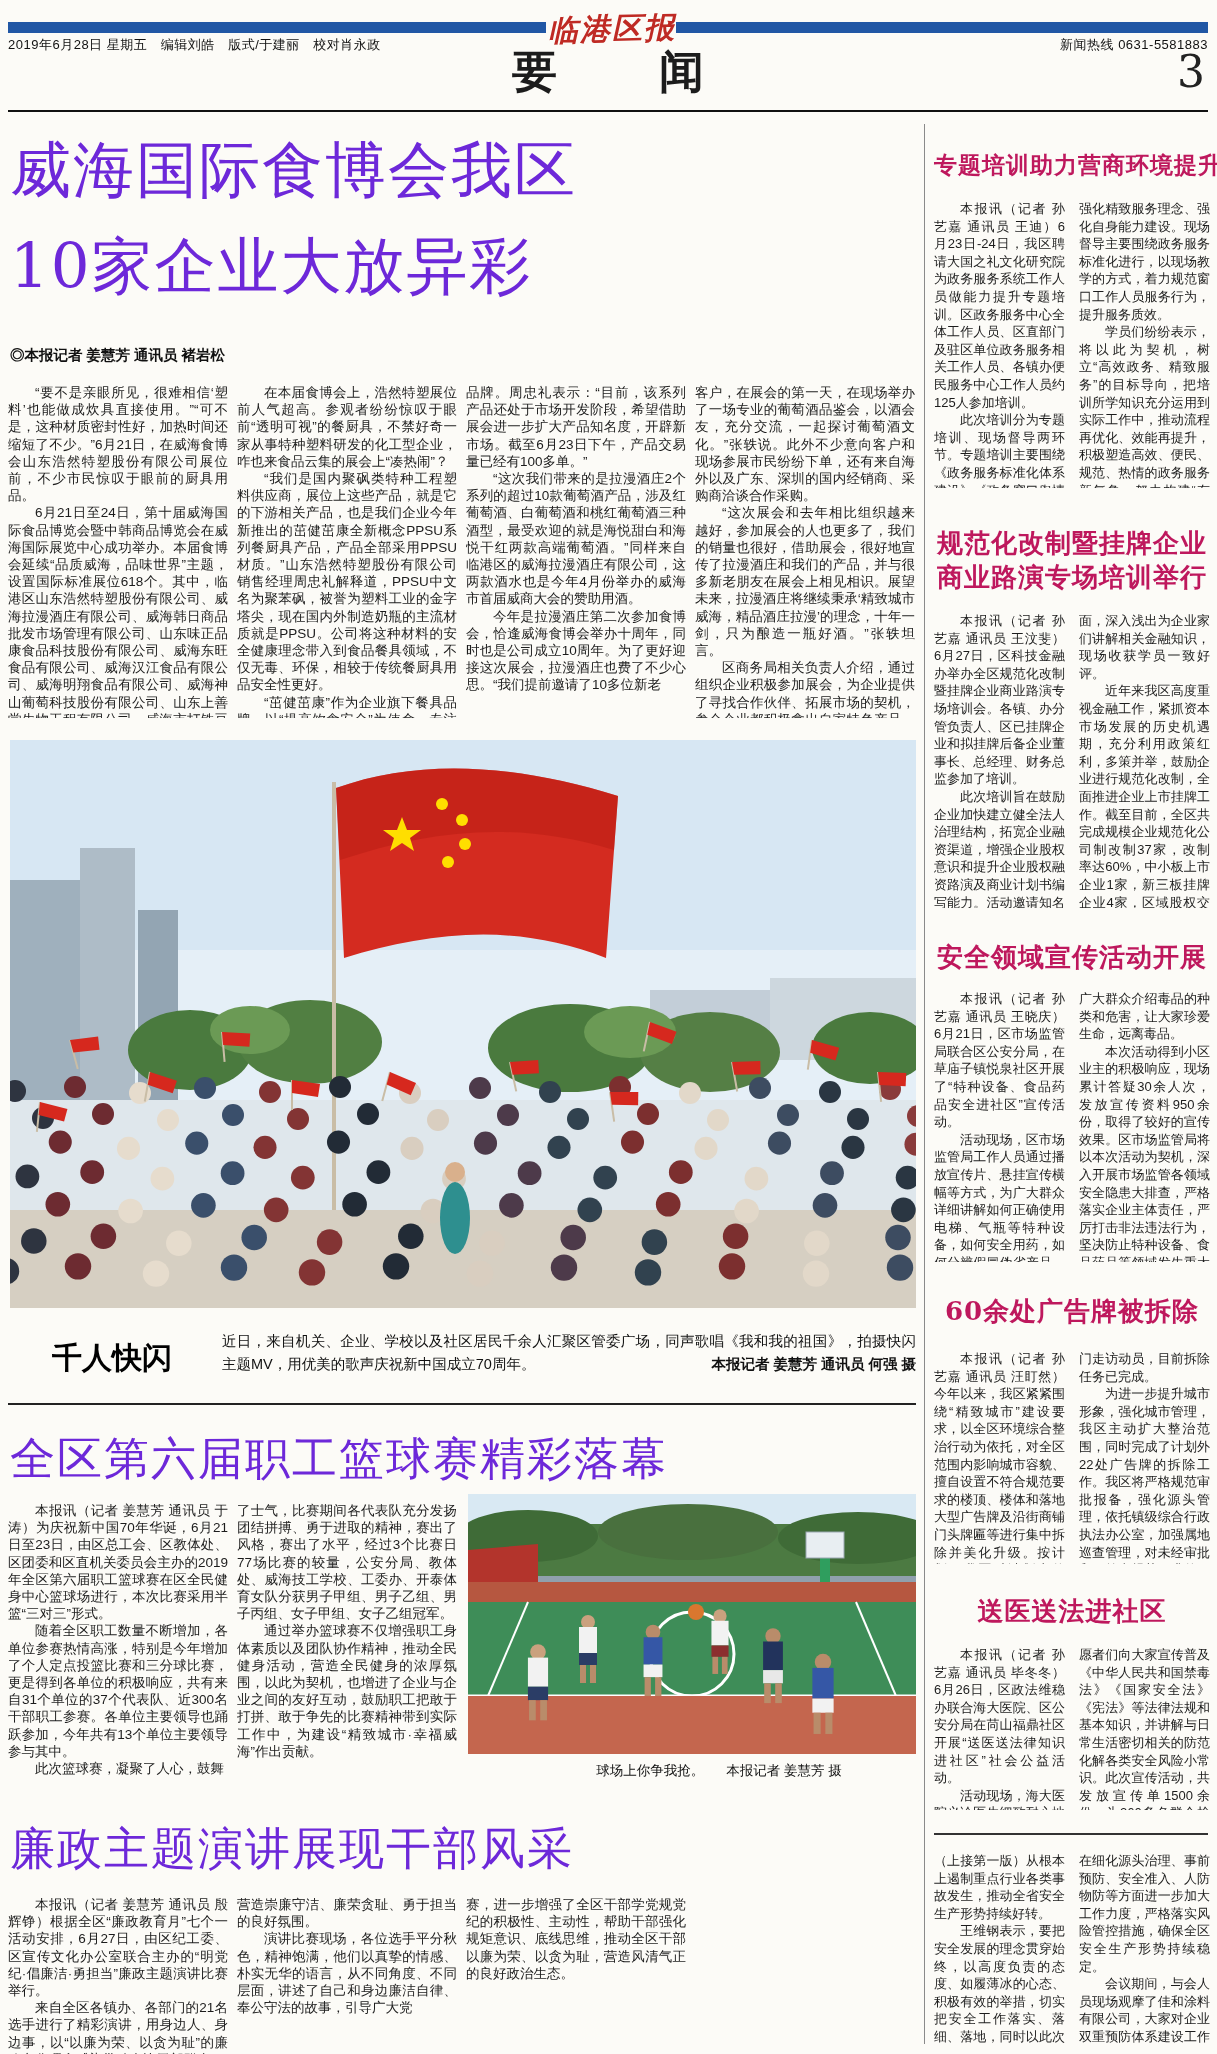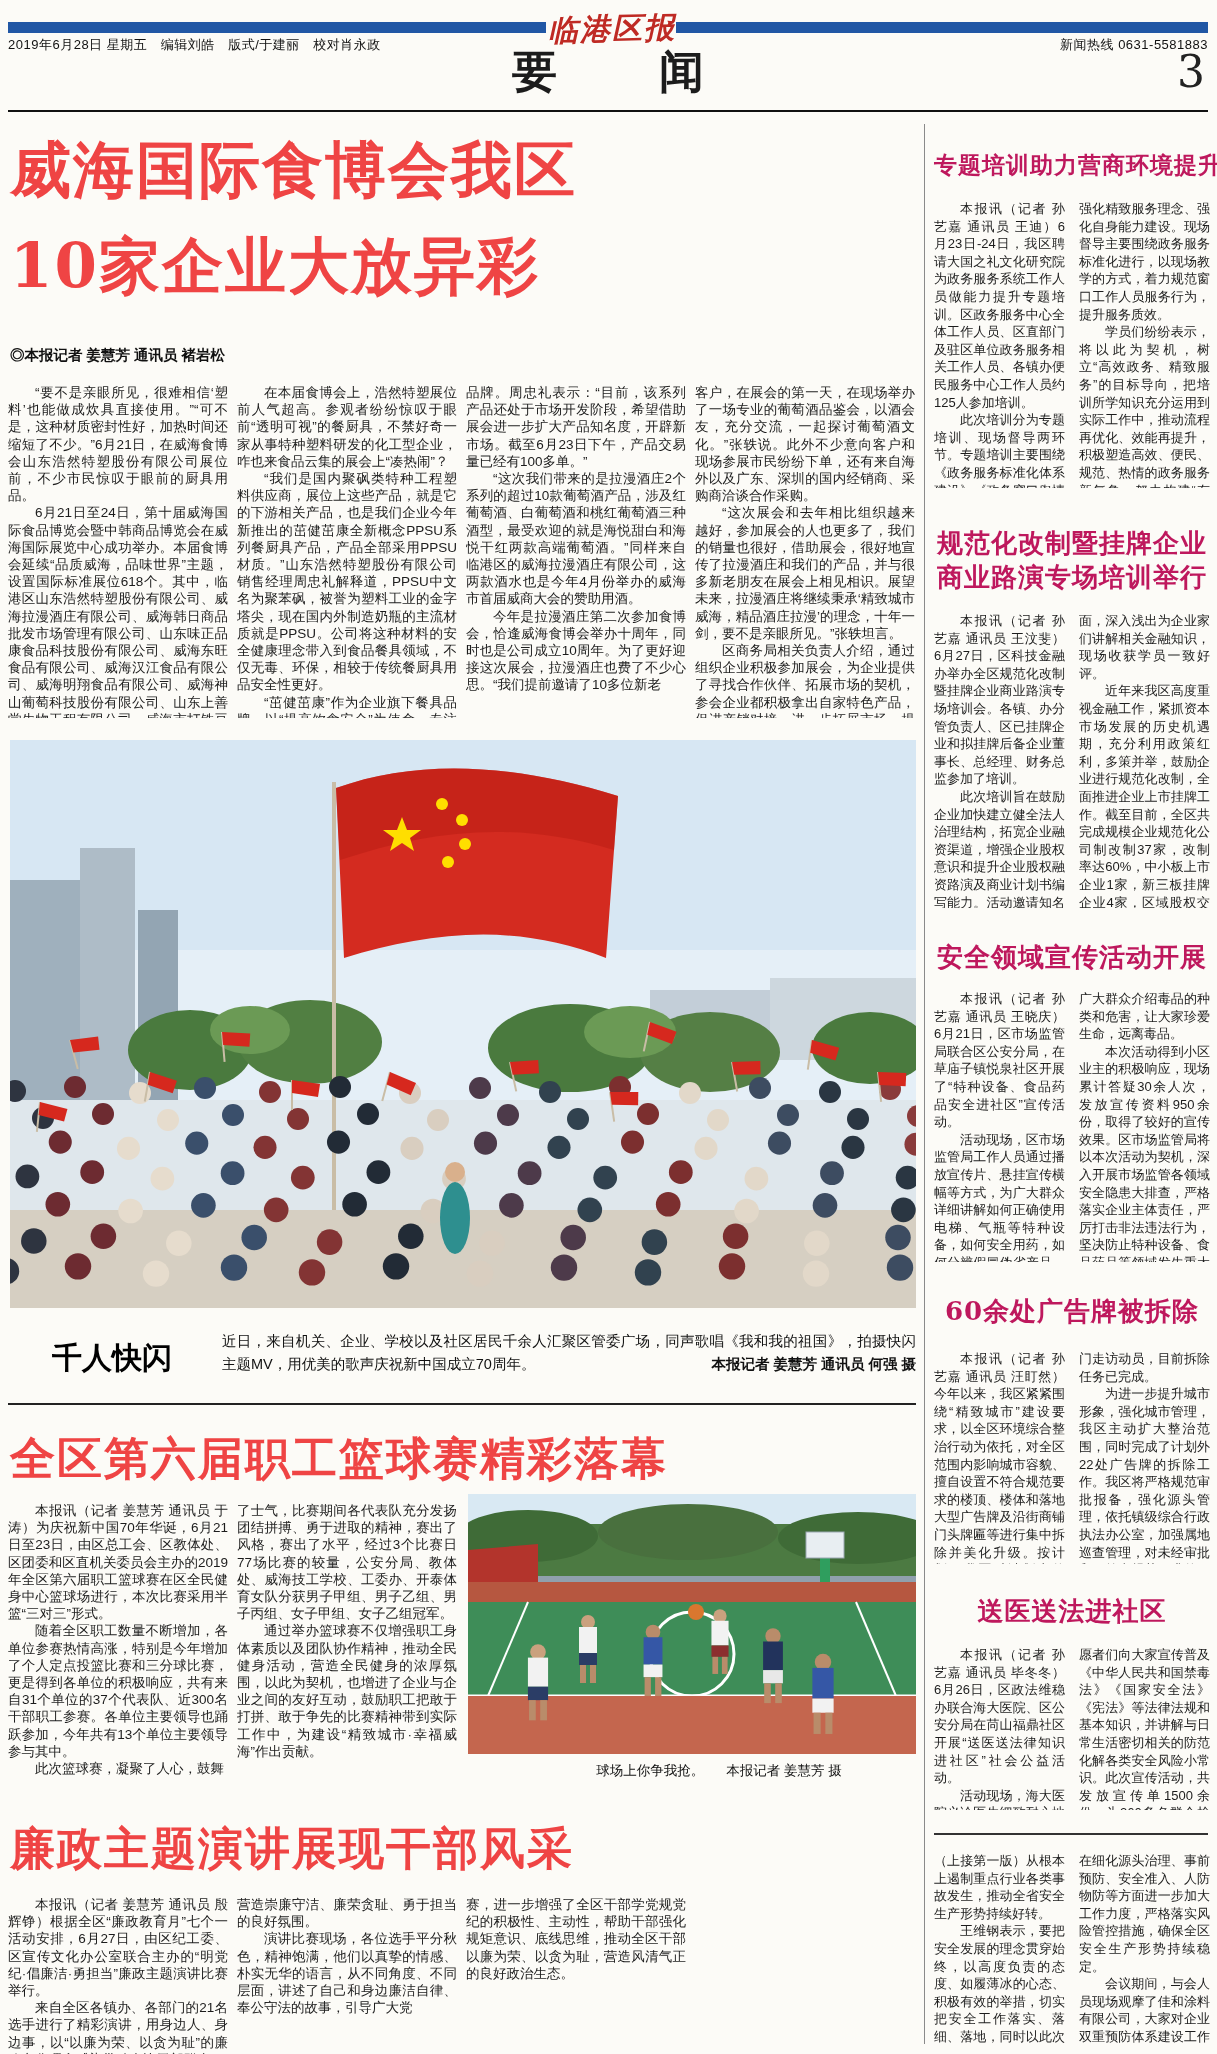--- a/index.html
+++ b/index.html
@@ -17,7 +17,7 @@
   .page-num{font-size:44px;color:#222;font-family:"DejaVu Serif",serif;}
   .hrule{background:#111;height:2px;}
   
-  .bighead{font-family:"DejaVu Serif",serif;font-weight:700;color:#ef4444;letter-spacing:2px;}
+  .bighead{font-family:"DejaVu Serif",serif;font-weight:400;color:#6d28d9;letter-spacing:2px;}
   .lead-head{font-size:61px;line-height:96px;}
   .mid-head{font-size:45px;line-height:58px;}
   .byline{font-size:14.5px;font-weight:bold;color:#111;}

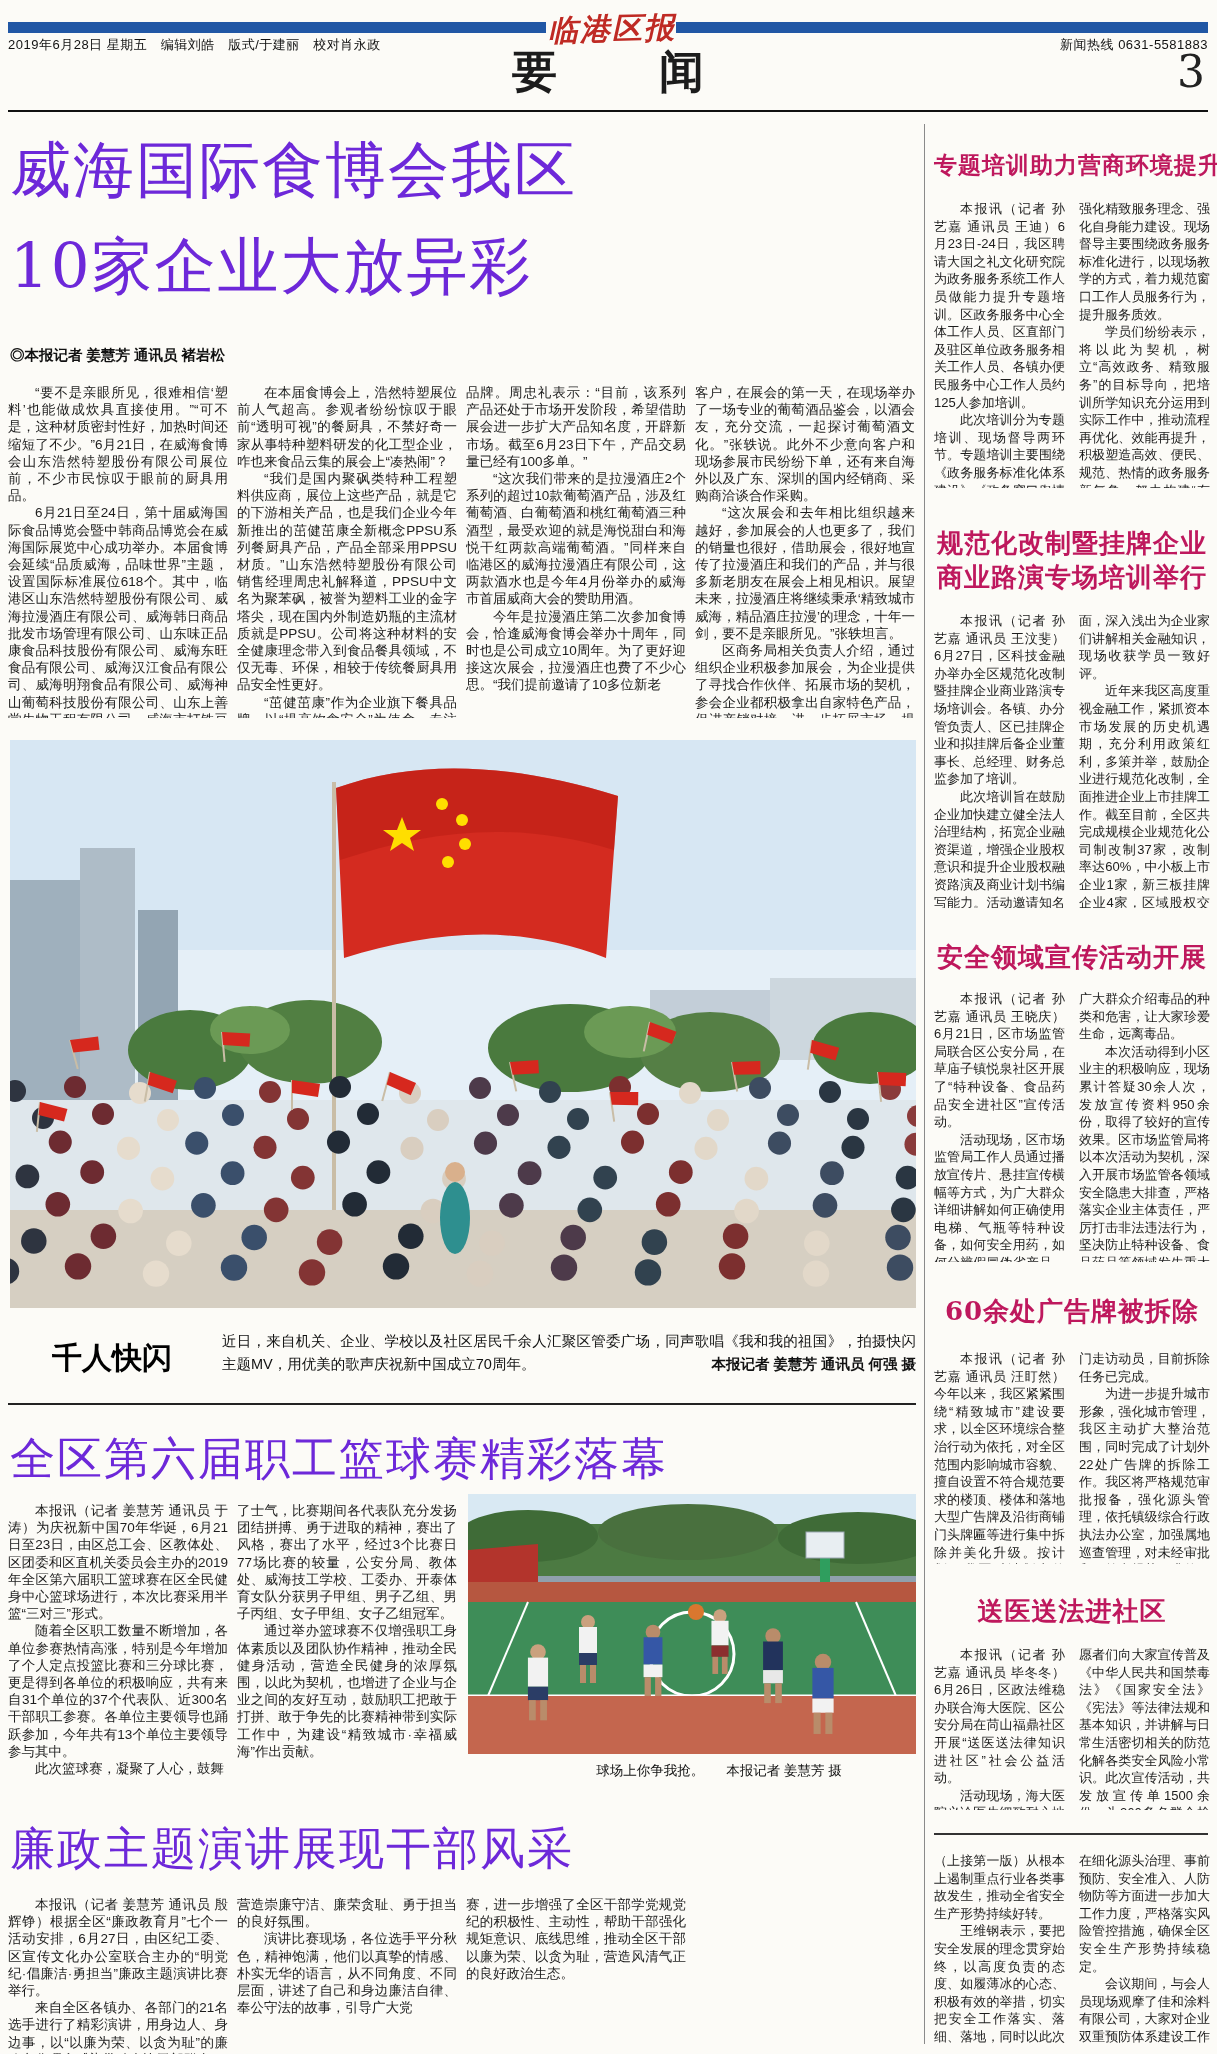--- a/index.html
+++ b/index.html
@@ -79,7 +79,7 @@
     </div>
     <div class="col">
       <p>客户，在展会的第一天，在现场举办了一场专业的葡萄酒品鉴会，以酒会友，充分交流，一起探讨葡萄酒文化。”张轶说。此外不少意向客户和现场参展市民纷纷下单，还有来自海外以及广东、深圳的国内经销商、采购商洽谈合作采购。</p>
-      <p class="ind">“这次展会和去年相比组织越来越好，参加展会的人也更多了，我们的销量也很好，借助展会，很好地宣传了拉漫酒庄和我们的产品，并与很多新老朋友在展会上相见相识。展望未来，拉漫酒庄将继续秉承‘精致城市威海，精品酒庄拉漫’的理念，十年一剑，要不是亲眼所见。”张轶坦言。</p>
+      <p class="ind">“这次展会和去年相比组织越来越好，参加展会的人也更多了，我们的销量也很好，借助展会，很好地宣传了拉漫酒庄和我们的产品，并与很多新老朋友在展会上相见相识。展望未来，拉漫酒庄将继续秉承‘精致城市威海，精品酒庄拉漫’的理念，十年一剑，只为酿造一瓶好酒。”张轶坦言。</p>
       <p class="ind">区商务局相关负责人介绍，通过组织企业积极参加展会，为企业提供了寻找合作伙伴、拓展市场的契机，参会企业都积极拿出自家特色产品，促进产销对接，进一步拓展市场，提升产品品质。</p>
     </div>
   </div>

